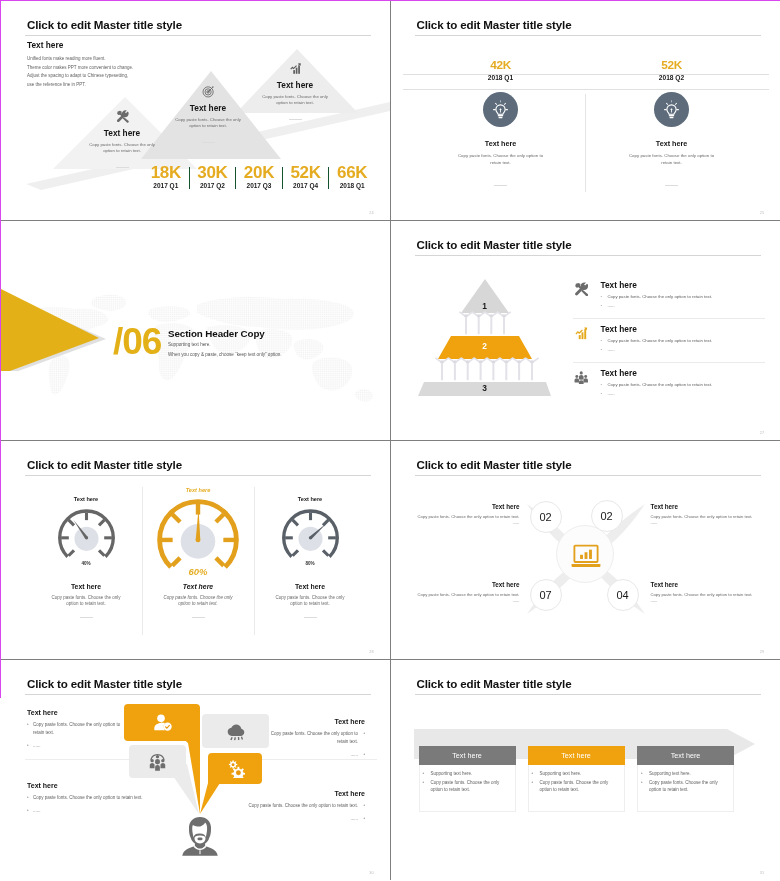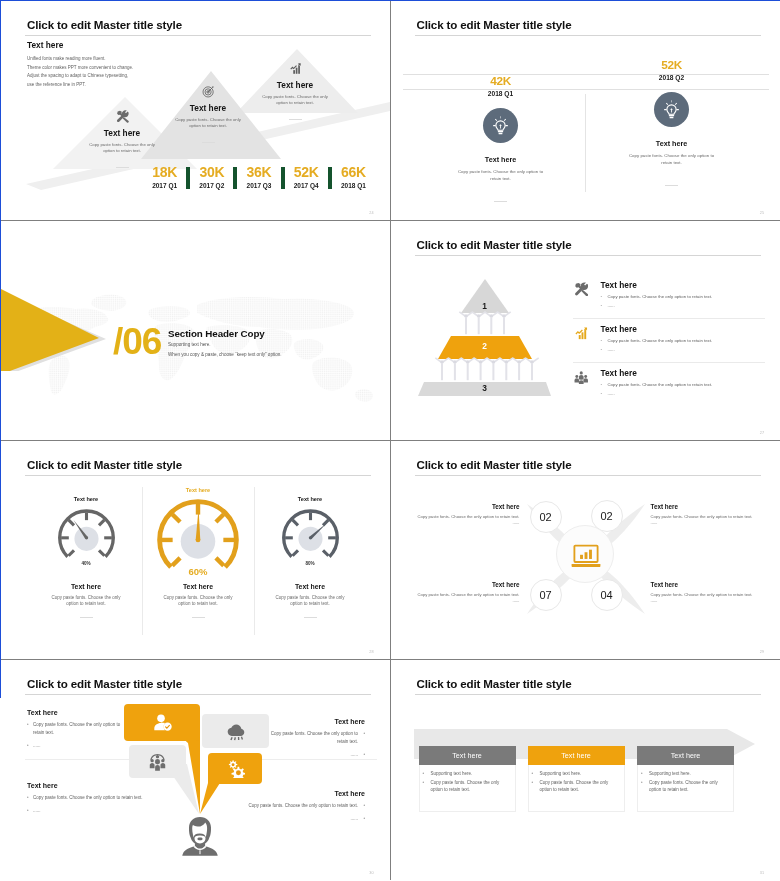--- a/index.html
+++ b/index.html
@@ -6,7 +6,7 @@
 *{box-sizing:border-box;margin:0;padding:0;}
 html,body{width:780px;height:881px;}
 body{font-family:"Liberation Sans",sans-serif;background:#fff;}
-.page{position:relative;width:780px;height:698px;background:#1d4ed8;}
+.page{position:relative;width:780px;height:698px;background:#d946ef;}
 .grid{position:absolute;left:1px;top:1px;width:778px;height:879px;
       display:grid;grid-template-columns:389.5px 389.5px;grid-template-rows:219.75px 219.75px 219.75px 219.75px;}
 .slide{position:relative;background:#fff;overflow:hidden;

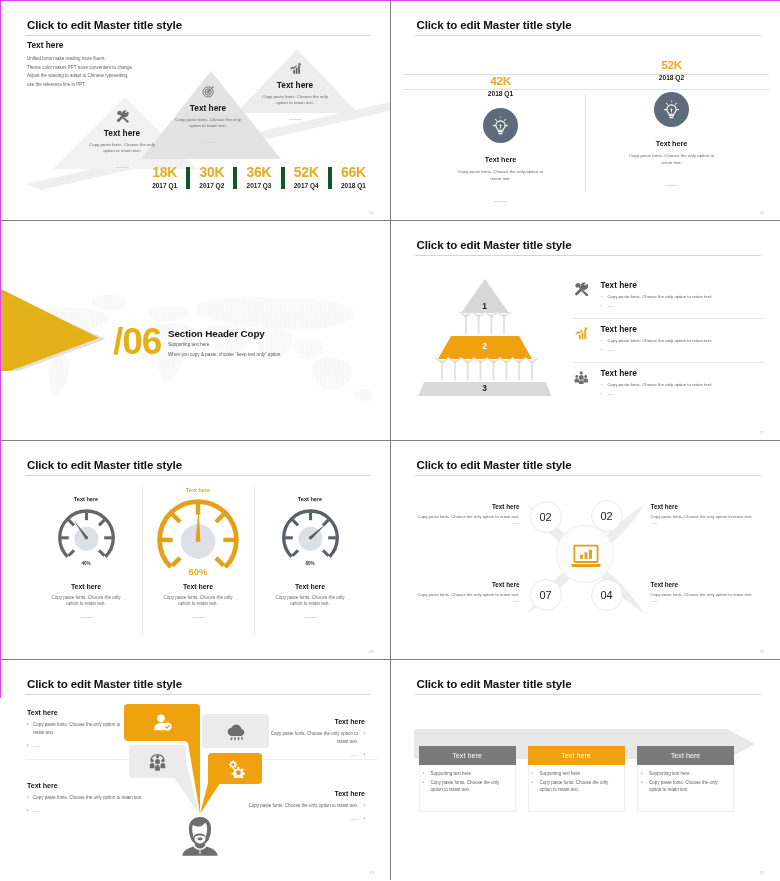--- a/index.html
+++ b/index.html
@@ -43,7 +43,7 @@
 .s2-l2{top:88px;}
 .s2-vdiv{position:absolute;left:194px;top:93px;width:1px;height:98px;background:#e4e4e4;}
 .s2-col{position:absolute;width:170px;text-align:center;top:58px;}
-.s2-col.c1{left:25px;margin-top:16px;}
+.s2-col.c1{left:25px;}
 .s2-col.c2{left:196px;}
 .s2-val{font-size:11.8px;font-weight:bold;color:#E5AC22;letter-spacing:-0.3px;line-height:12px;}
 .s2-per{font-size:6.6px;font-weight:bold;color:#1a1a1a;margin-top:3px;}

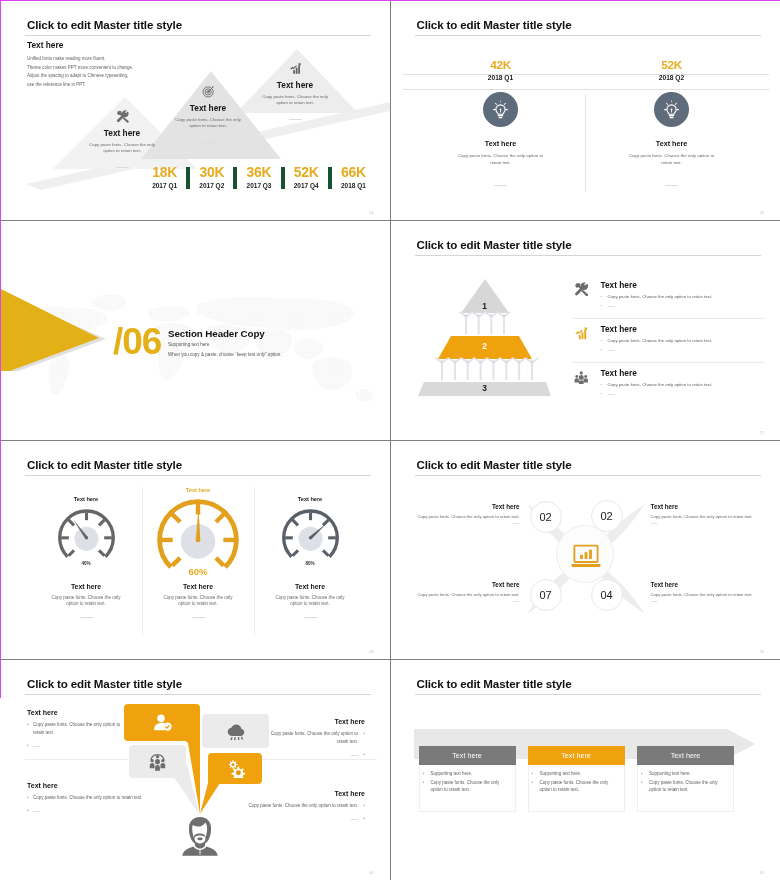--- a/index.html
+++ b/index.html
@@ -29,7 +29,7 @@
 .s1-stats{position:absolute;left:142px;top:166px;width:232px;display:flex;}
 .s1-st{flex:1;text-align:center;border-left:4px solid #14532d;}
 .s1-st:first-child{border-left:none;}
-.s1-sv{font-size:14px;font-weight:bold;color:#E5AC22;letter-spacing:-0.3px;line-height:11.5px;}
+.s1-sv{font-size:17px;font-weight:bold;color:#E5AC22;letter-spacing:-0.3px;line-height:11.5px;}
 .s1-sl{font-size:6.5px;font-weight:bold;color:#1a1a1a;margin-top:3px;}
 .s1-art{position:absolute;left:0;top:0;}
 .s1-grp.g1{left:61px;top:108px;width:120px;}

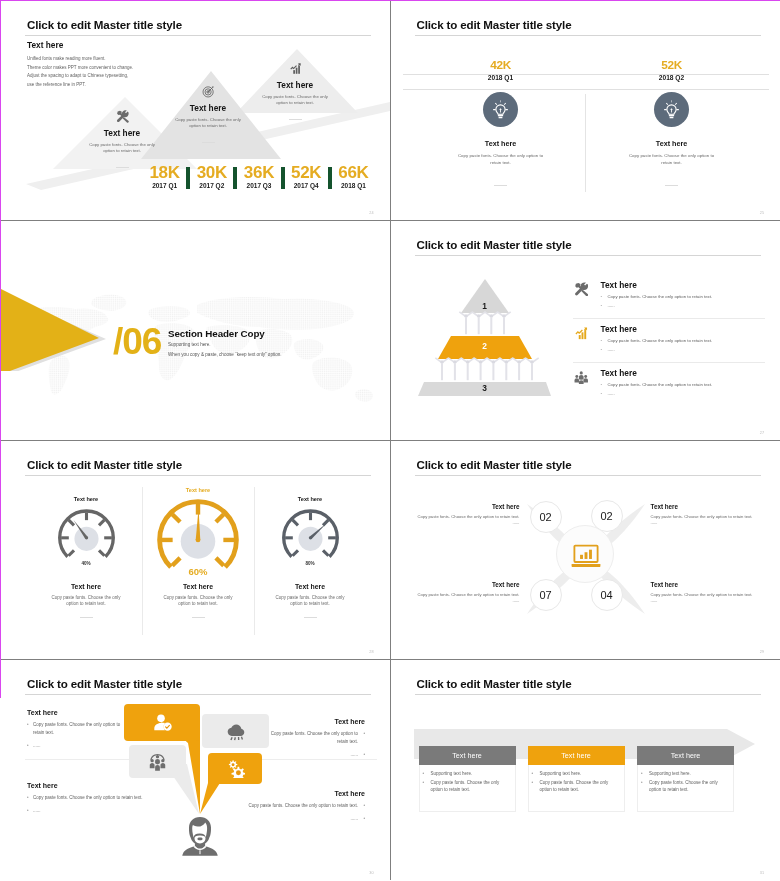--- a/index.html
+++ b/index.html
@@ -27,7 +27,7 @@
 .s1-desc{font-size:4.3px;color:#6a6a6a;line-height:6.4px;margin-top:4px;padding:0 24px;}
 .s1-dash{margin-top:3px;}
 .s1-stats{position:absolute;left:142px;top:166px;width:232px;display:flex;}
-.s1-st{flex:1;text-align:center;border-left:4px solid #14532d;}
+.s1-st{flex:1;text-align:center;border-left:1px solid #14532d;}
 .s1-st:first-child{border-left:none;}
 .s1-sv{font-size:17px;font-weight:bold;color:#E5AC22;letter-spacing:-0.3px;line-height:11.5px;}
 .s1-sl{font-size:6.5px;font-weight:bold;color:#1a1a1a;margin-top:3px;}

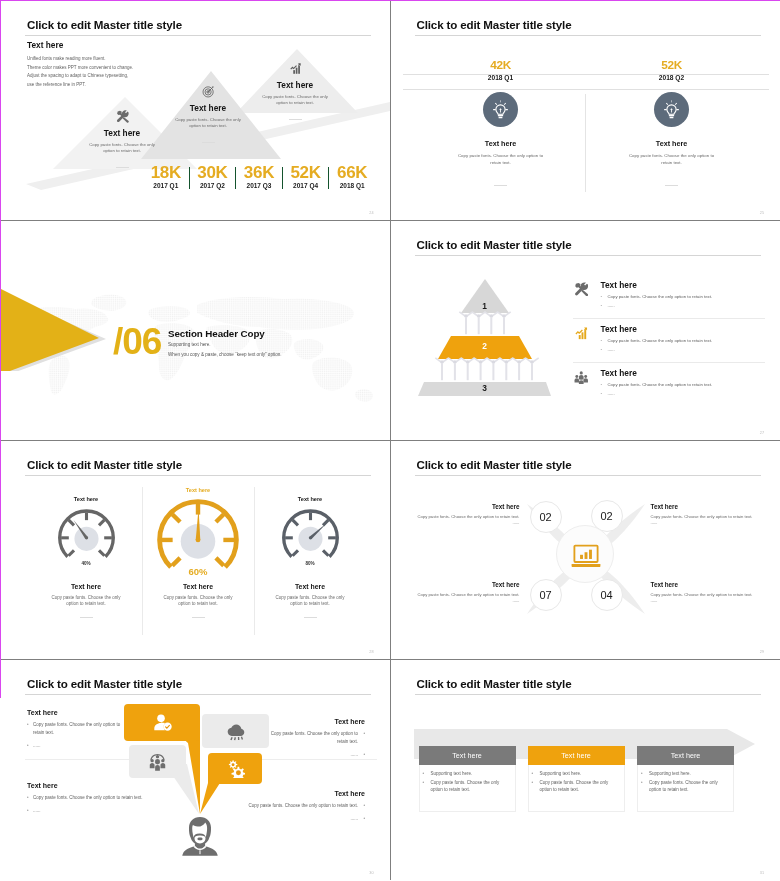--- a/index.html
+++ b/index.html
@@ -232,7 +232,7 @@
             <div class="s1-sl">2017 Q2</div>
           </div>
     <div class="s1-st">
-            <div class="s1-sv">36K</div>
+            <div class="s1-sv">20K</div>
             <div class="s1-sl">2017 Q3</div>
           </div>
     <div class="s1-st">

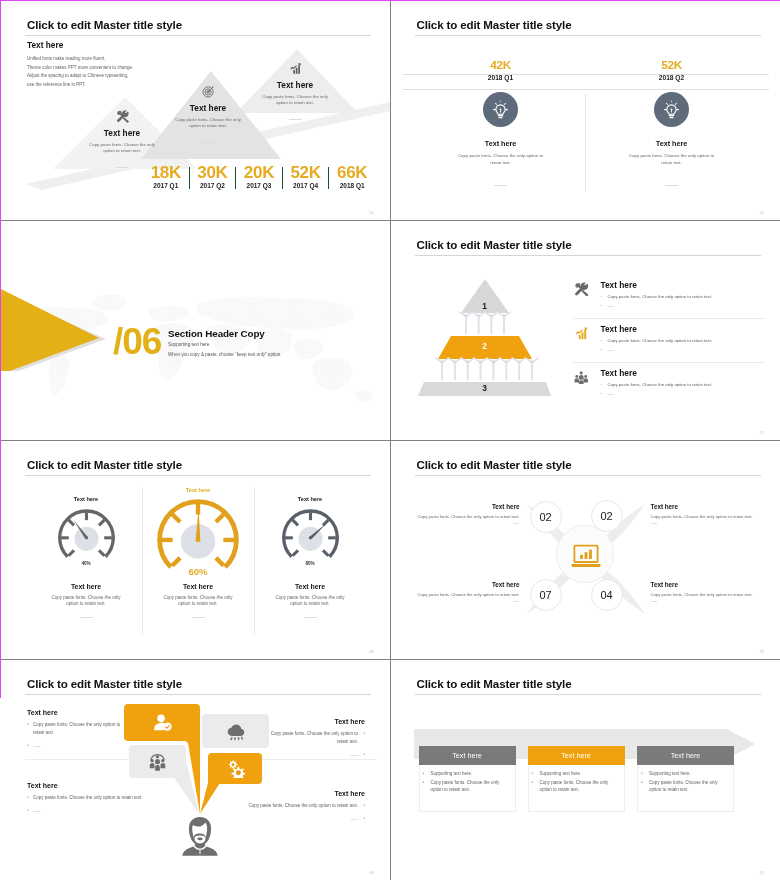--- a/index.html
+++ b/index.html
@@ -84,7 +84,7 @@
 .s5-vd.v2{left:253px;}
 .s5-col{position:absolute;top:55px;width:112px;text-align:center;height:150px;}
 .s5-col.c1{left:29px;}
-.s5-col.c2{left:141px;}
+.s5-col.c2{left:141px;font-style:italic;}
 .s5-col.c3{left:253px;}
 .s5-top{font-size:5.6px;font-weight:bold;color:#1a1a1a;}
 .s5-top-or{color:#E5AC22;position:relative;top:-9px;}

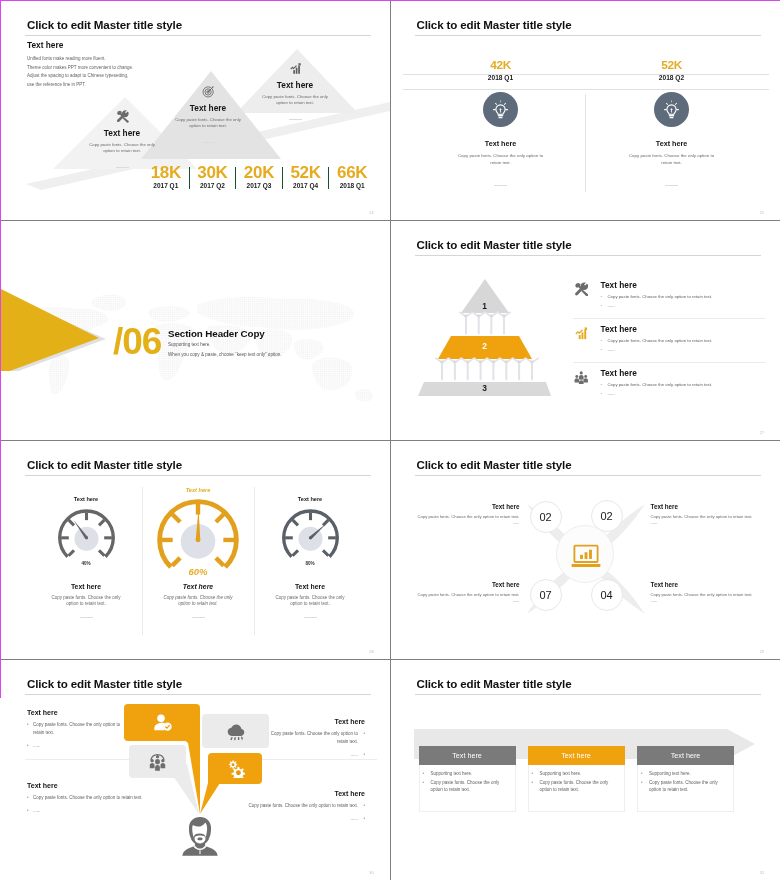--- a/index.html
+++ b/index.html
@@ -103,7 +103,7 @@
 .s6-c1{left:139px;top:60px;}
 .s6-c2{left:200px;top:59px;}
 .s6-c3{left:139px;top:138px;}
-.s6-c4{left:200px;top:138px;}
+.s6-c4{left:216px;top:138px;}
 .s6-mid{position:absolute;left:165px;top:84px;width:58px;height:58px;border-radius:50%;background:#fcfcfc;border:1px solid #eeeeee;}
 .s6-mic{position:absolute;left:13px;top:17px;width:32px;height:26px;}
 .s6-t{position:absolute;width:108px;}

